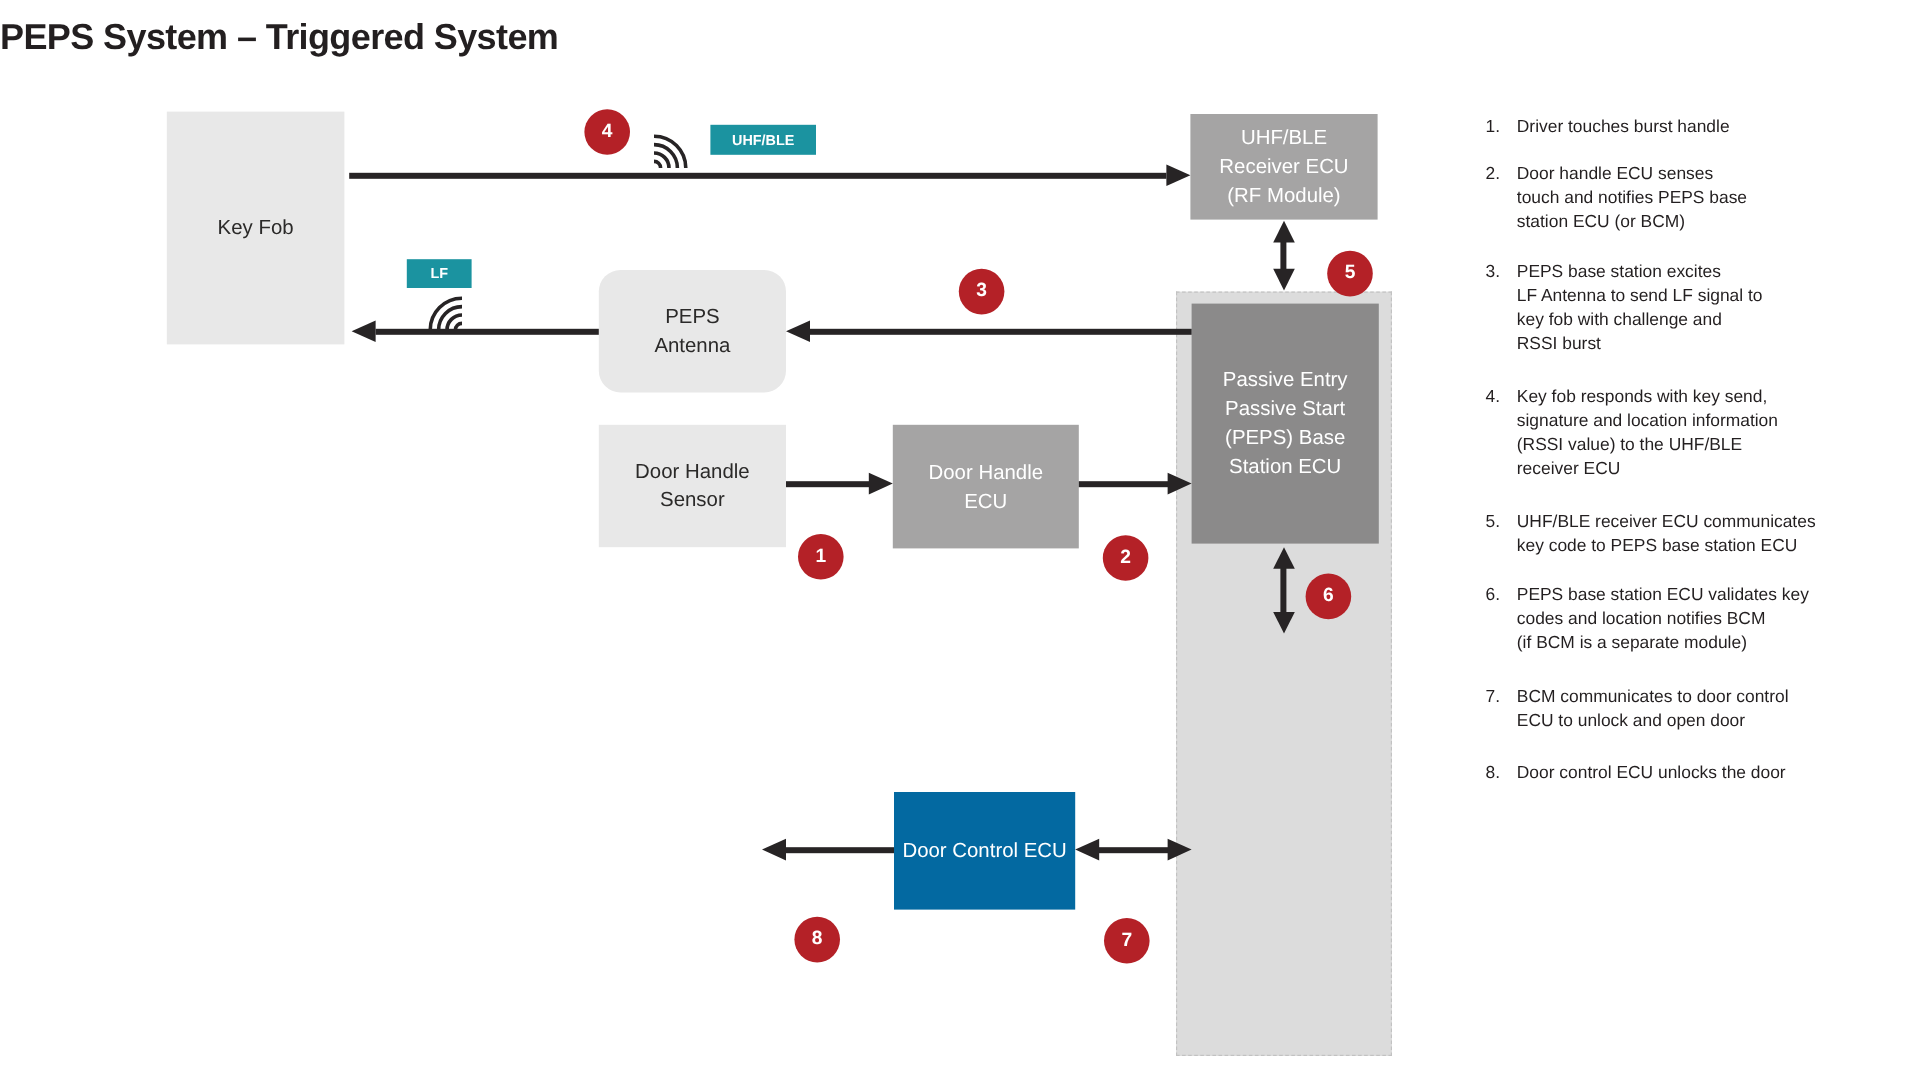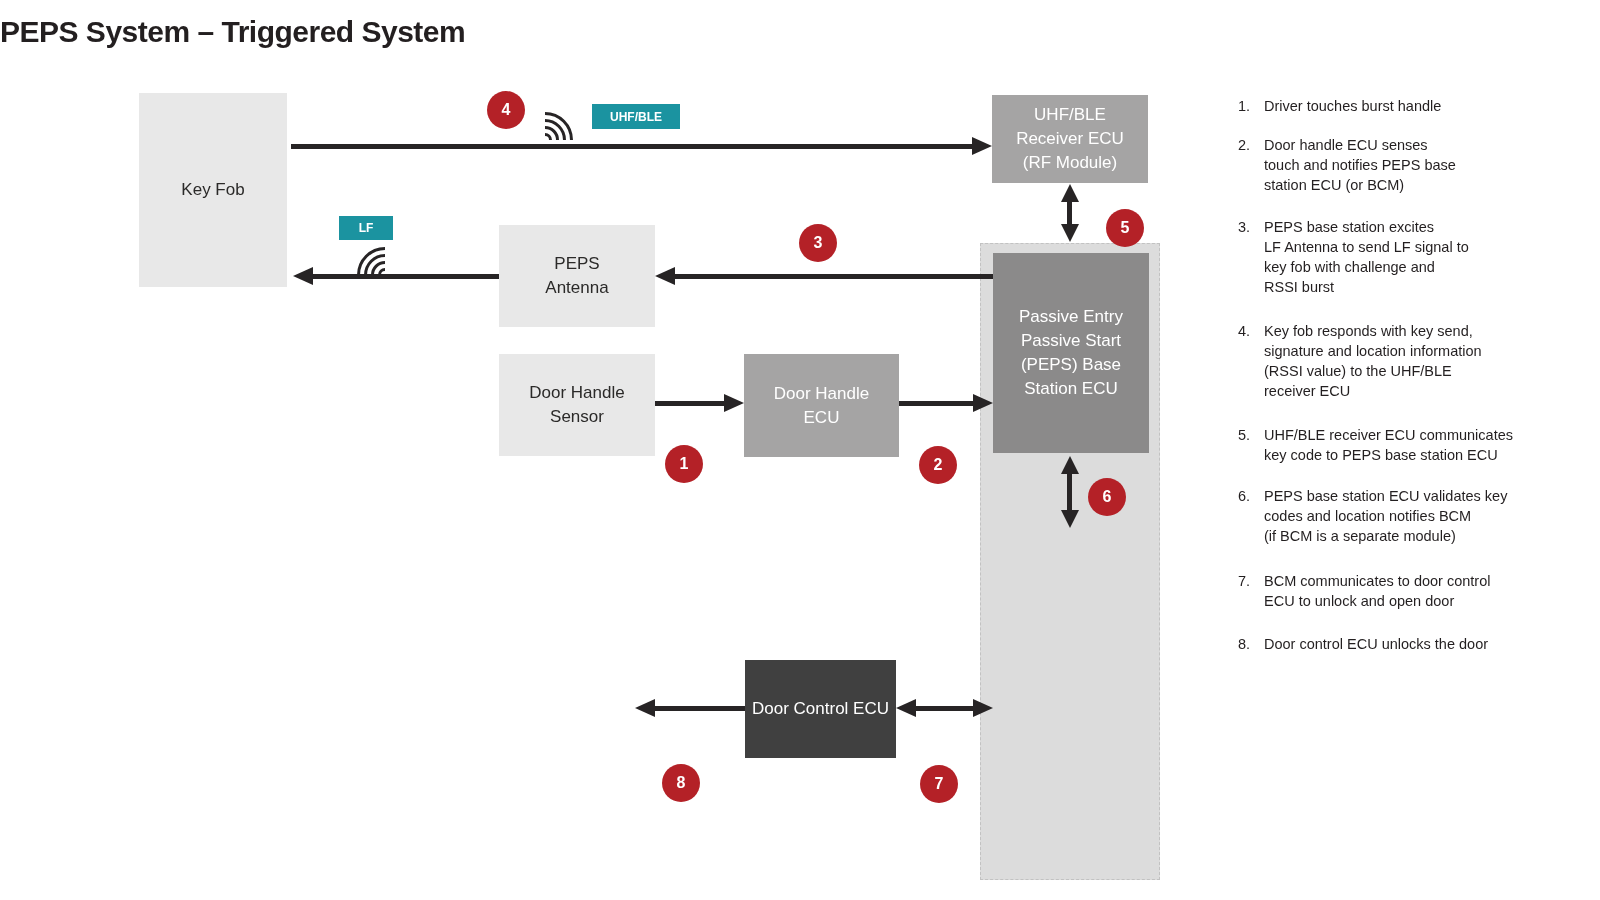--- a/index.html
+++ b/index.html
@@ -62,7 +62,7 @@
 Receiver ECU
 (RF Module)</div>
 
-  <div class="box light" style="left:499px;top:225px;width:156px;height:102px;">PEPS
+  <div class="box light" style="left:499px;top:225px;width:156px;height:102px;border-radius:18px;">PEPS
 Antenna</div>
 
   <div class="box light" style="left:499px;top:354px;width:156px;height:102px;">Door Handle

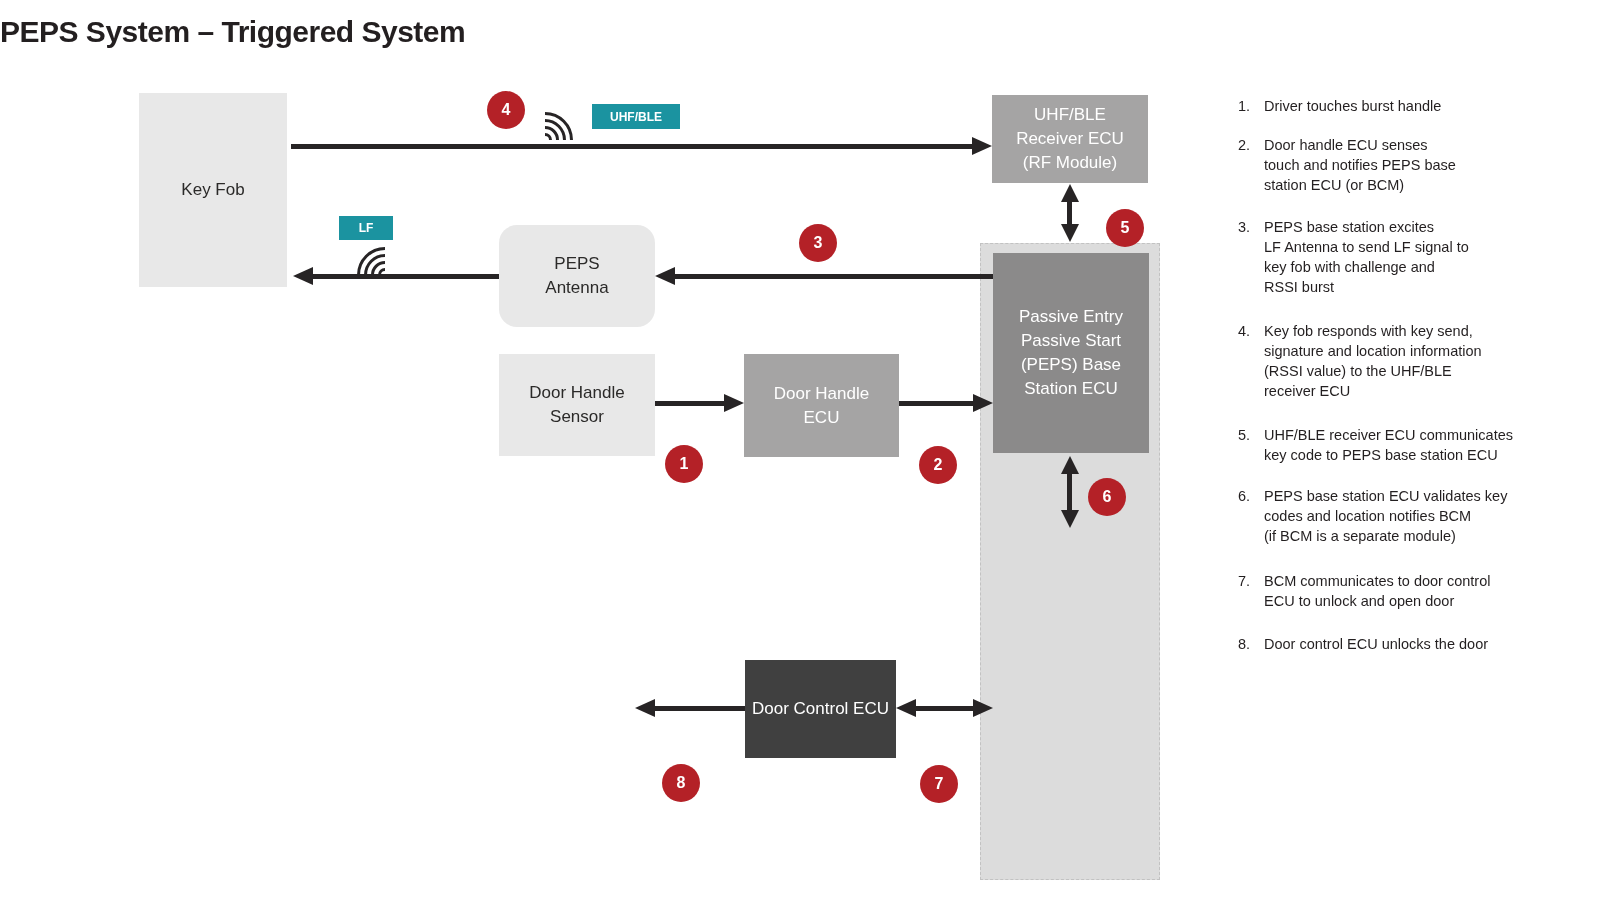--- a/index.html
+++ b/index.html
@@ -18,7 +18,7 @@
   .box.light{background:#e8e8e8;color:#2b2a29;}
   .box.mid{background:#a5a4a4;color:#ffffff;}
   .box.dark{background:#8b8a8a;color:#ffffff;z-index:2;}
-  .box.teal{background:#404040;color:#ffffff;z-index:2;}
+  .box.teal{background:#0369a1;color:#ffffff;z-index:2;}
 
   .container-zone{position:absolute;left:980px;top:243px;width:180px;height:637px;
        background:#dcdcdc;border:1px dashed #c2c2c2;box-sizing:border-box;z-index:1;}

